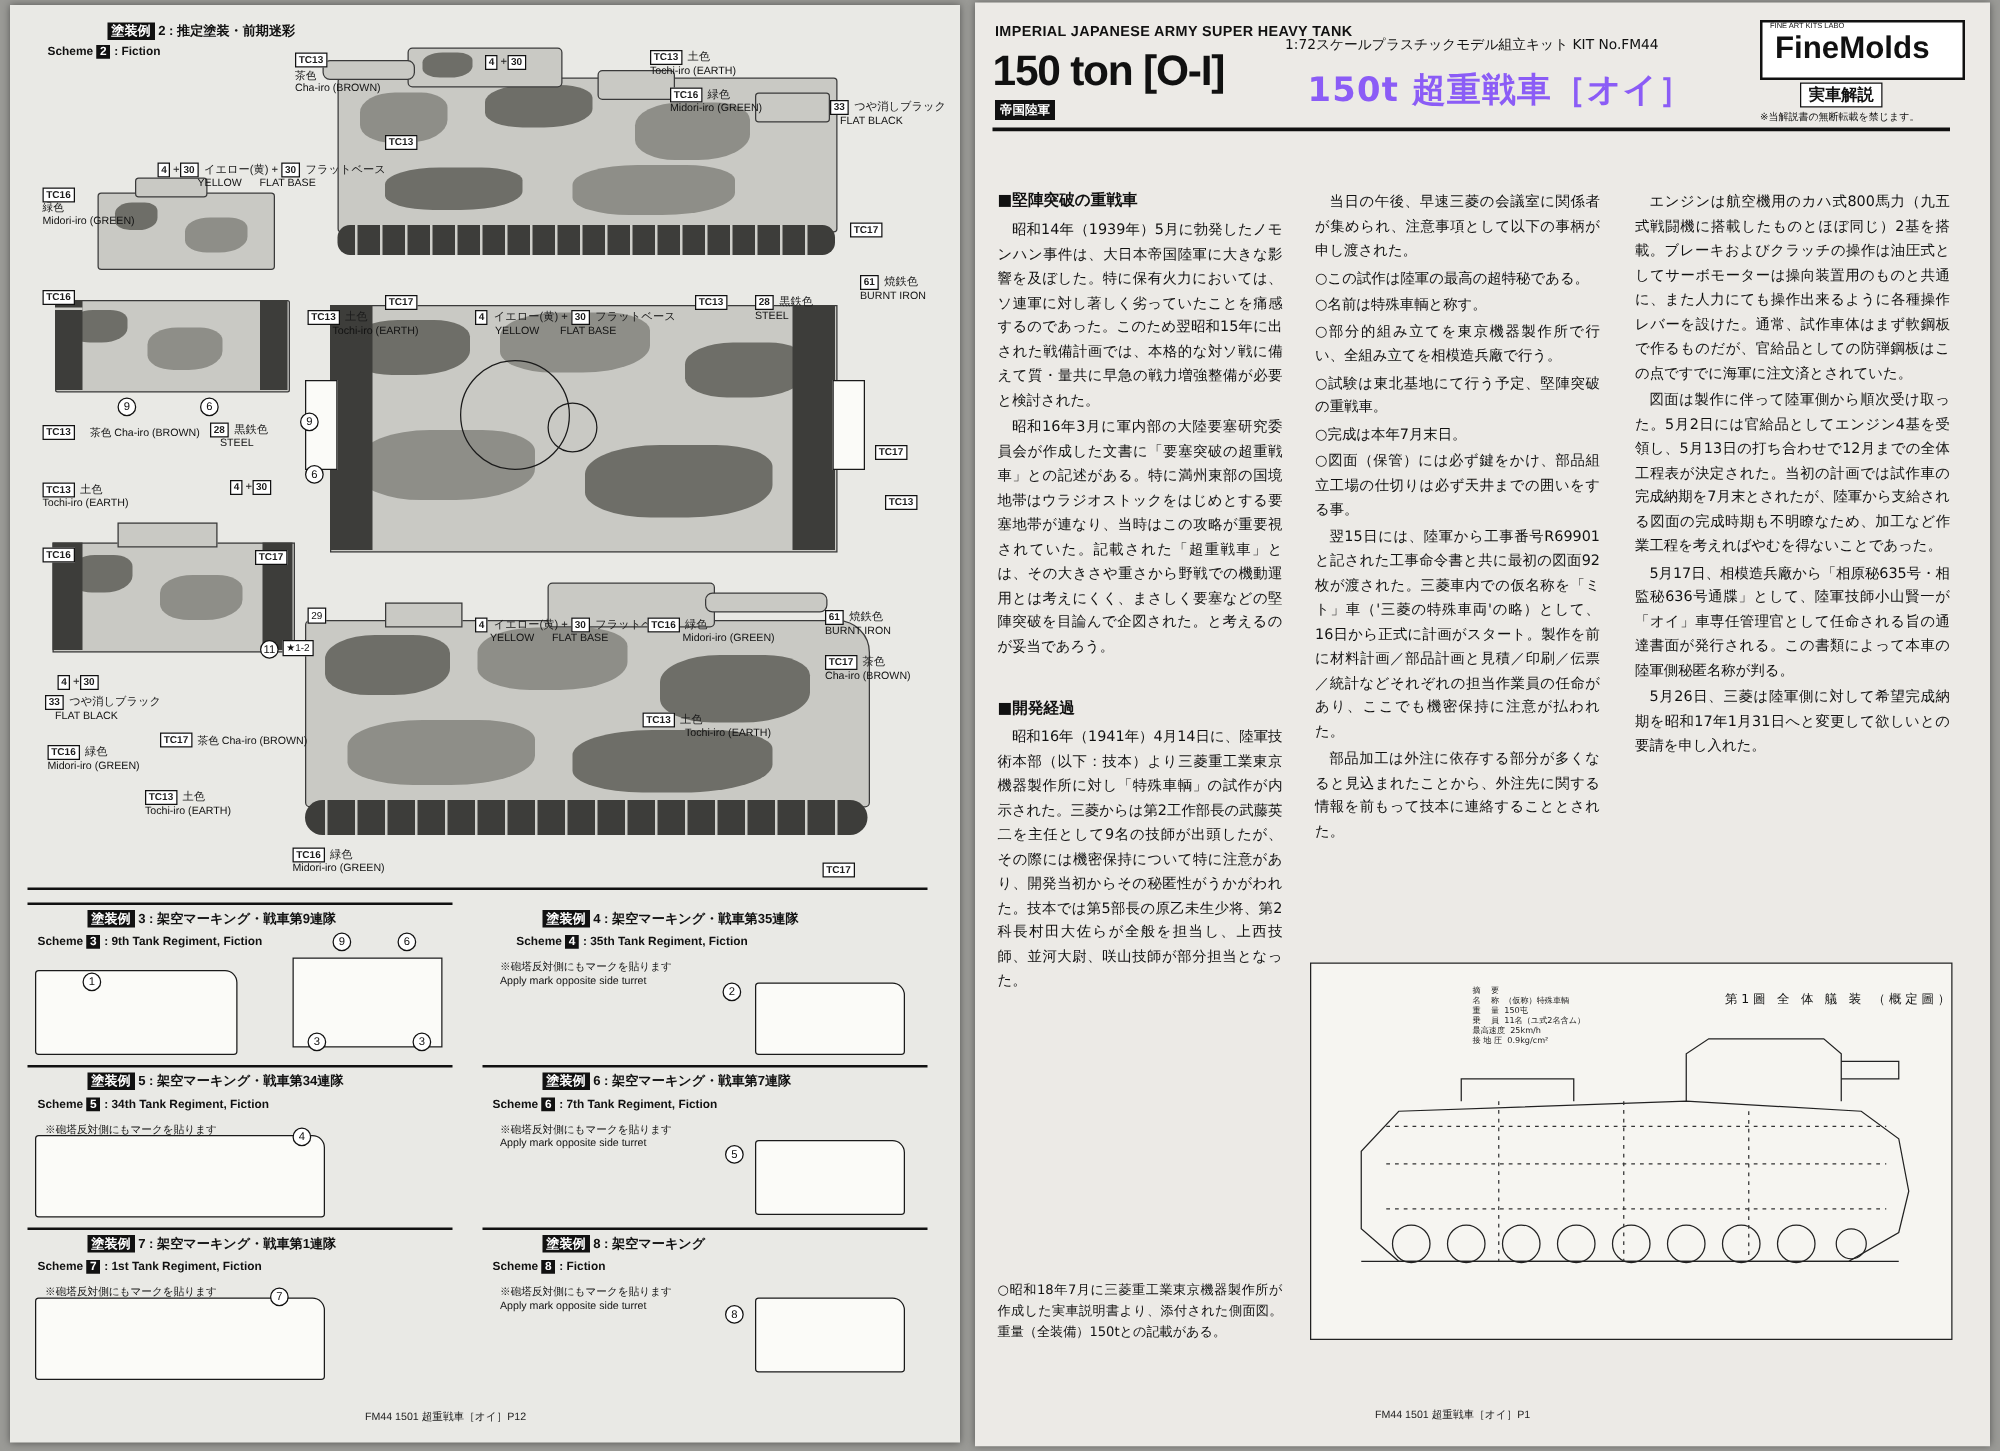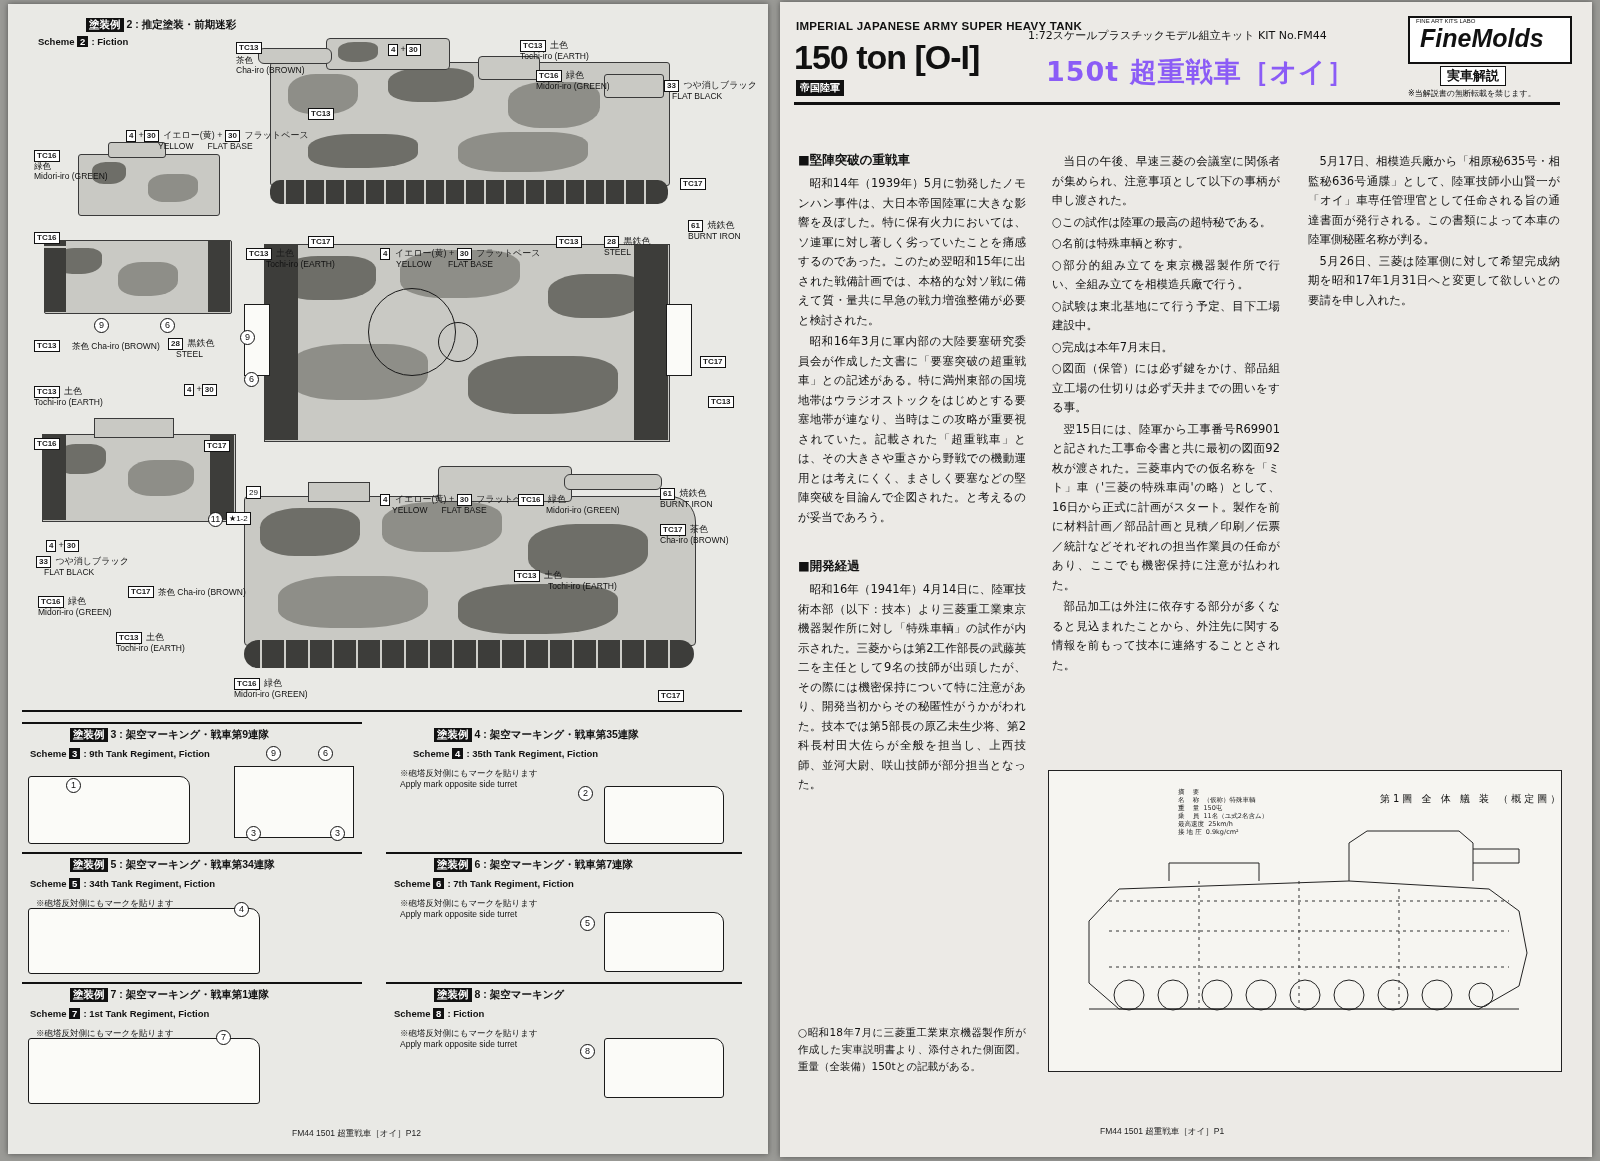--- a/index.html
+++ b/index.html
@@ -49,7 +49,7 @@
   .title-jp{position:absolute;font-size:27px;font-weight:bold;color:#8b5cf6;letter-spacing:1px;}
   .kit-line{position:absolute;font-size:11px;color:#111;}
   .logo{position:absolute;border:2px solid #111;background:#fff;}
-  .logo-txt{position:absolute;font-size:25px;font-weight:bold;font-style:italic;color:#111;}
+  .logo-txt{position:absolute;font-size:25px;font-weight:bold;color:#111;}
   .logo-sub{position:absolute;font-size:13px;font-weight:bold;color:#111;border:1px solid #111;
       padding:0 6px;background:#fff;}
   .logo-note{position:absolute;font-size:8px;color:#111;}

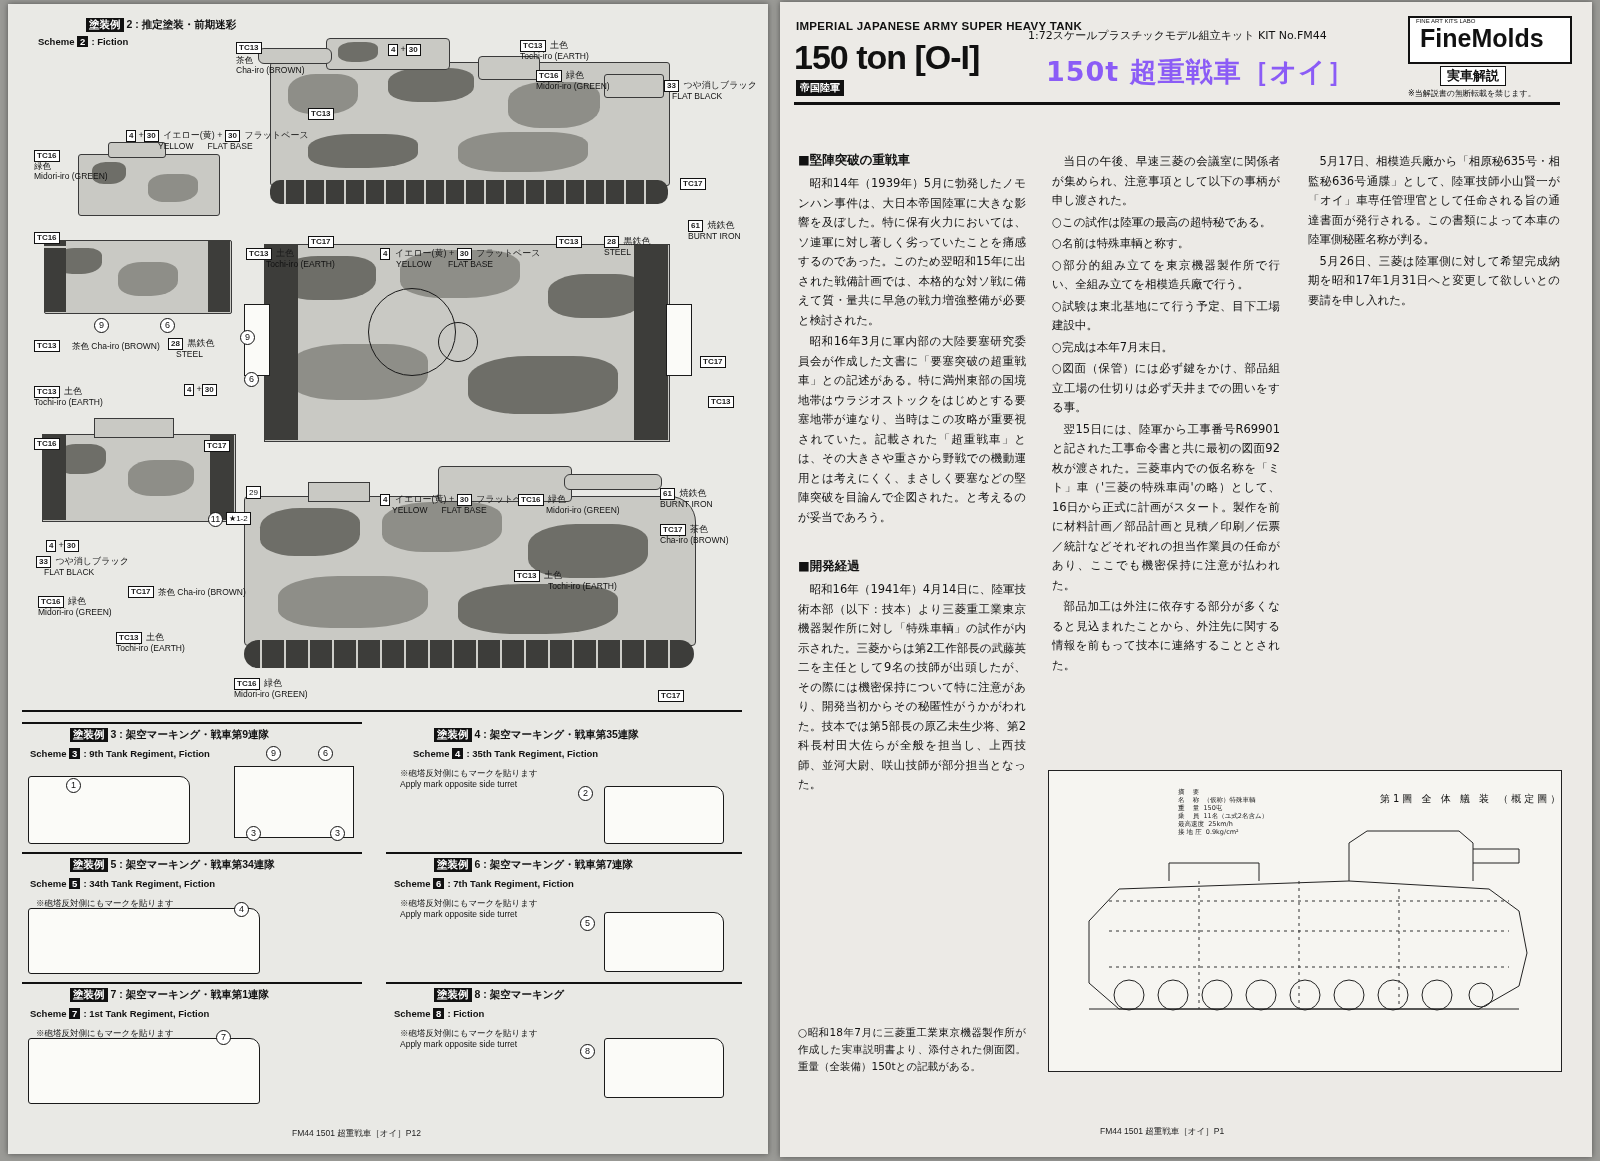--- a/index.html
+++ b/index.html
@@ -352,6 +352,7 @@
     </div>
 
     <div class="col jp" style="left:528px;top:150px;width:252px;">
+      <p class="indent">エンジンは航空機用のカハ式800馬力（九五式戦闘機に搭載したものとほぼ同じ）2基を搭載。ブレーキおよびクラッチの操作は油圧式としてサーボモーターは操向装置用のものと共通に、また人力にても操作出来るように各種操作レバーを設けた。通常、試作車体はまず軟鋼板で作るものだが、官給品としての防弾鋼板はこの点ですでに海軍に注文済とされていた。</p>
       <p class="indent">5月17日、相模造兵廠から「相原秘635号・相監秘636号通牒」として、陸軍技師小山賢一が「オイ」車専任管理官として任命される旨の通達書面が発行される。この書類によって本車の陸軍側秘匿名称が判る。</p>
       <p class="indent">5月26日、三菱は陸軍側に対して希望完成納期を昭和17年1月31日へと変更して欲しいとの要請を申し入れた。</p>
     </div>

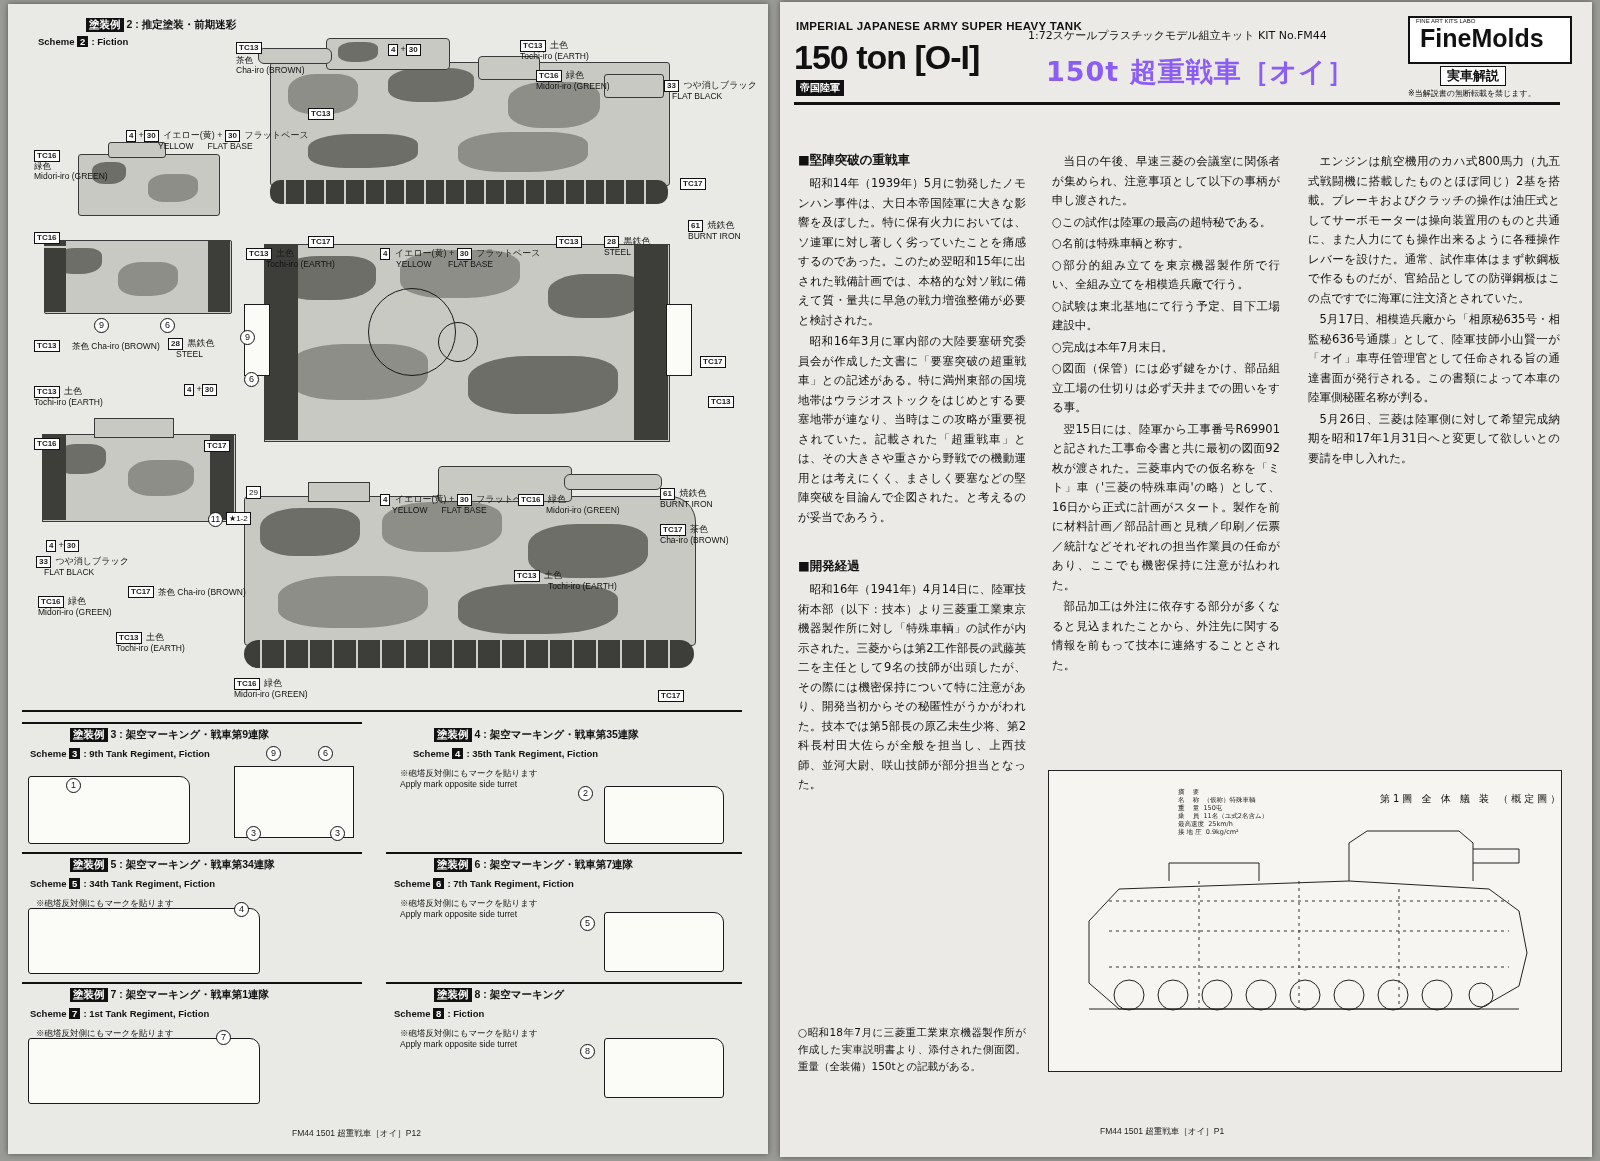--- a/index.html
+++ b/index.html
@@ -344,7 +344,7 @@
       <p>○この試作は陸軍の最高の超特秘である。</p>
       <p>○名前は特殊車輌と称す。</p>
       <p>○部分的組み立てを東京機器製作所で行い、全組み立てを相模造兵廠で行う。</p>
-      <p>○試験は東北基地にて行う予定、目下工場建設中。</p>
+      <p>○試験は東北基地にて行う予定、堅陣突破の重戦車。</p>
       <p>○完成は本年7月末日。</p>
       <p>○図面（保管）には必ず鍵をかけ、部品組立工場の仕切りは必ず天井までの囲いをする事。</p>
       <p class="indent">翌15日には、陸軍から工事番号R69901と記された工事命令書と共に最初の図面92枚が渡された。三菱車内での仮名称を「ミト」車（'三菱の特殊車両'の略）として、16日から正式に計画がスタート。製作を前に材料計画／部品計画と見積／印刷／伝票／統計などそれぞれの担当作業員の任命があり、ここでも機密保持に注意が払われた。</p>

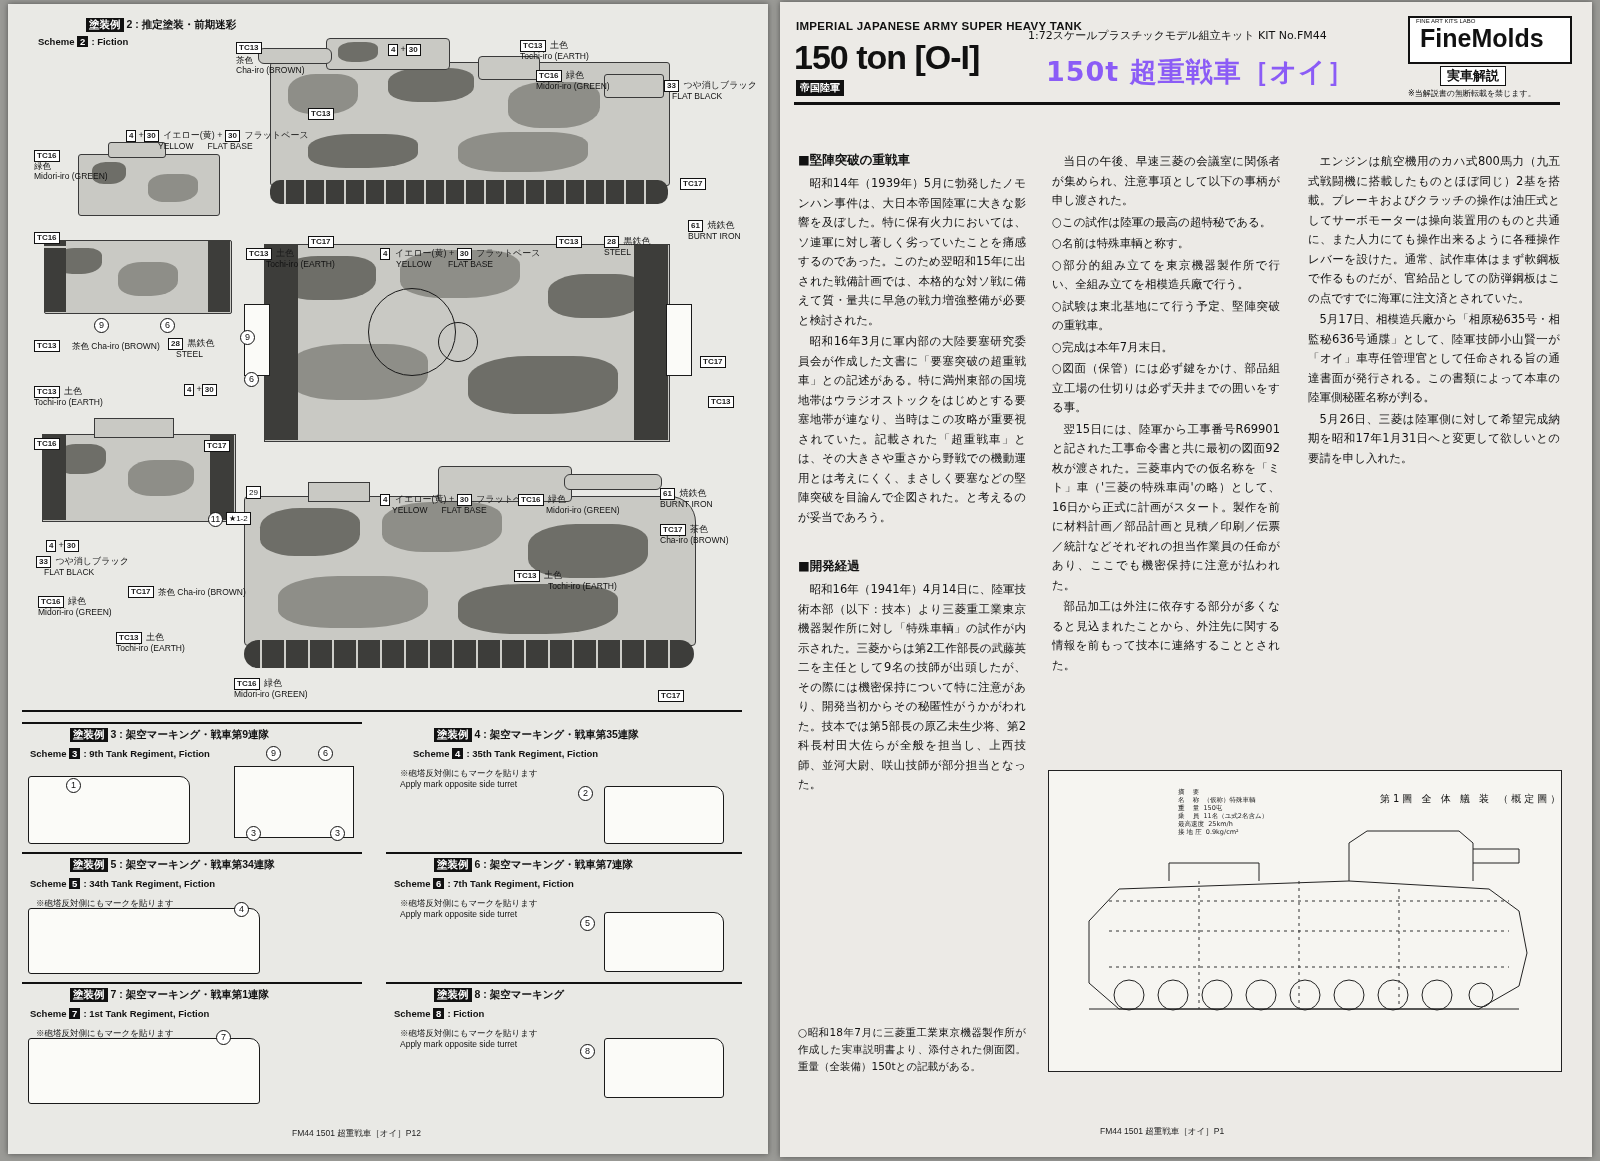--- a/index.html
+++ b/index.html
@@ -353,6 +353,7 @@
 
     <div class="col jp" style="left:528px;top:150px;width:252px;">
       <p class="indent">エンジンは航空機用のカハ式800馬力（九五式戦闘機に搭載したものとほぼ同じ）2基を搭載。ブレーキおよびクラッチの操作は油圧式としてサーボモーターは操向装置用のものと共通に、また人力にても操作出来るように各種操作レバーを設けた。通常、試作車体はまず軟鋼板で作るものだが、官給品としての防弾鋼板はこの点ですでに海軍に注文済とされていた。</p>
+      <p class="indent">図面は製作に伴って陸軍側から順次受け取った。5月2日には官給品としてエンジン4基を受領し、5月13日の打ち合わせで12月までの全体工程表が決定された。当初の計画では試作車の完成納期を7月末とされたが、陸軍から支給される図面の完成時期も不明瞭なため、加工など作業工程を考えればやむを得ないことであった。</p>
       <p class="indent">5月17日、相模造兵廠から「相原秘635号・相監秘636号通牒」として、陸軍技師小山賢一が「オイ」車専任管理官として任命される旨の通達書面が発行される。この書類によって本車の陸軍側秘匿名称が判る。</p>
       <p class="indent">5月26日、三菱は陸軍側に対して希望完成納期を昭和17年1月31日へと変更して欲しいとの要請を申し入れた。</p>
     </div>

